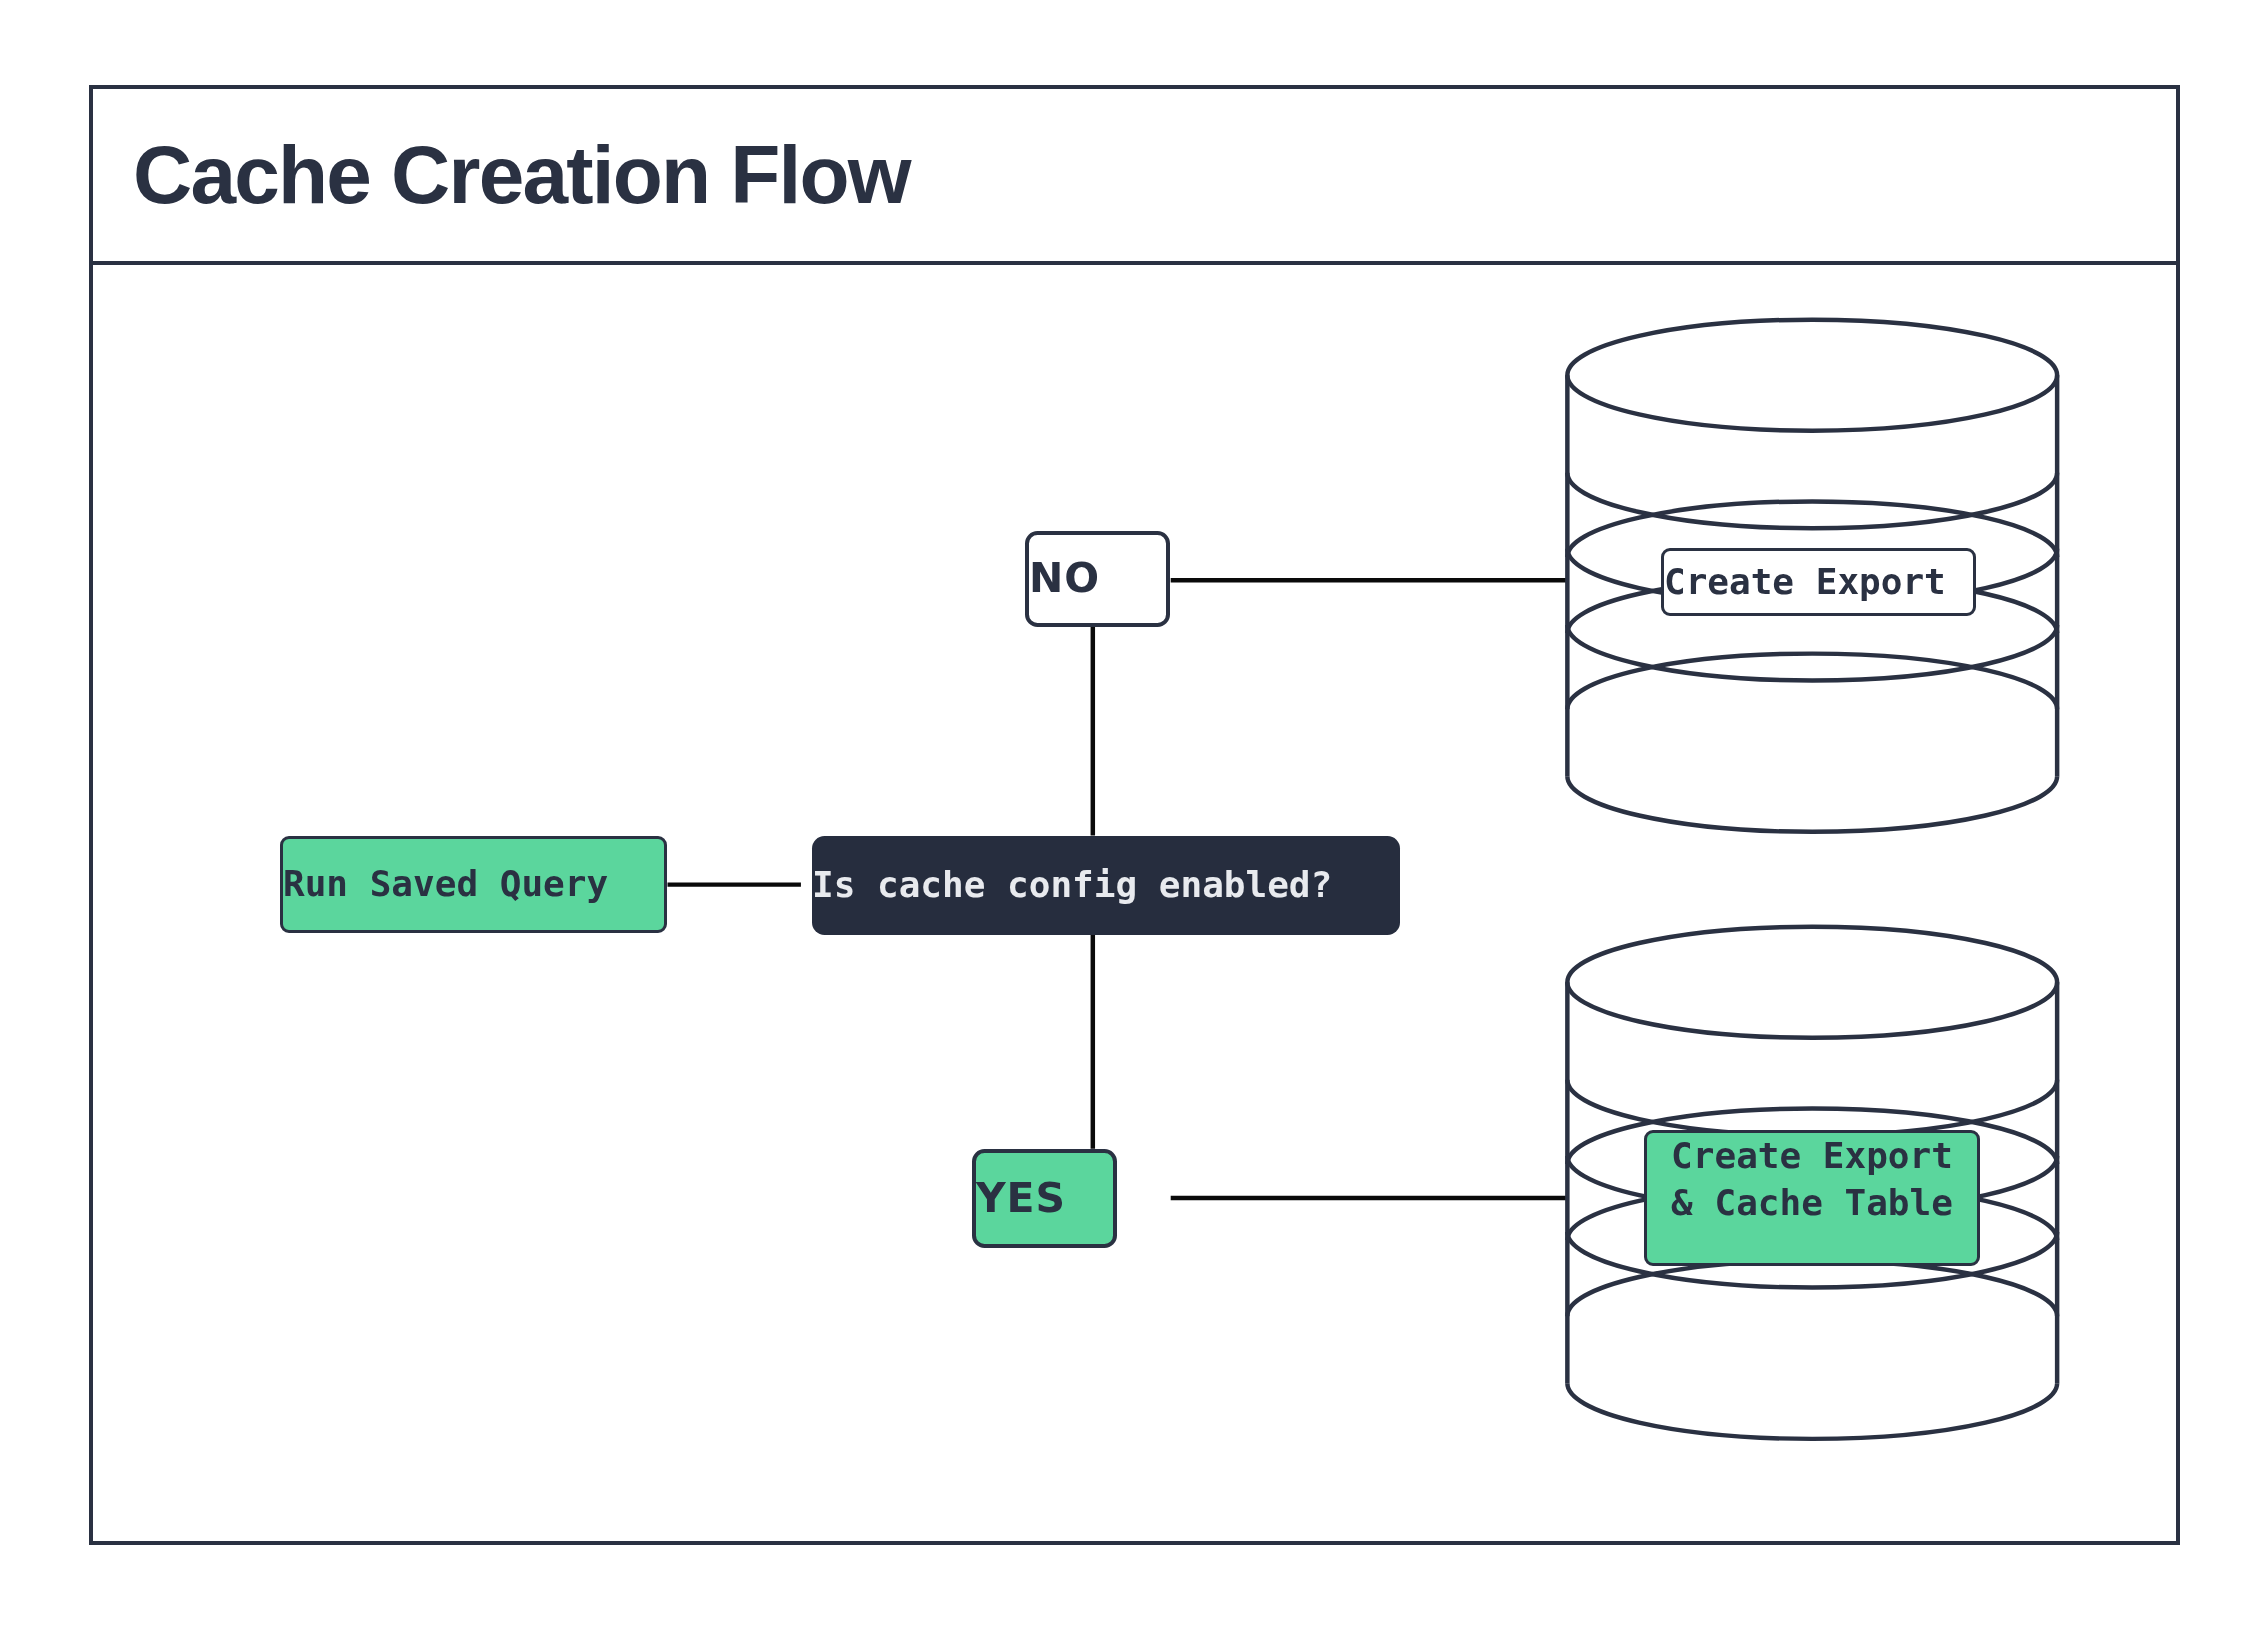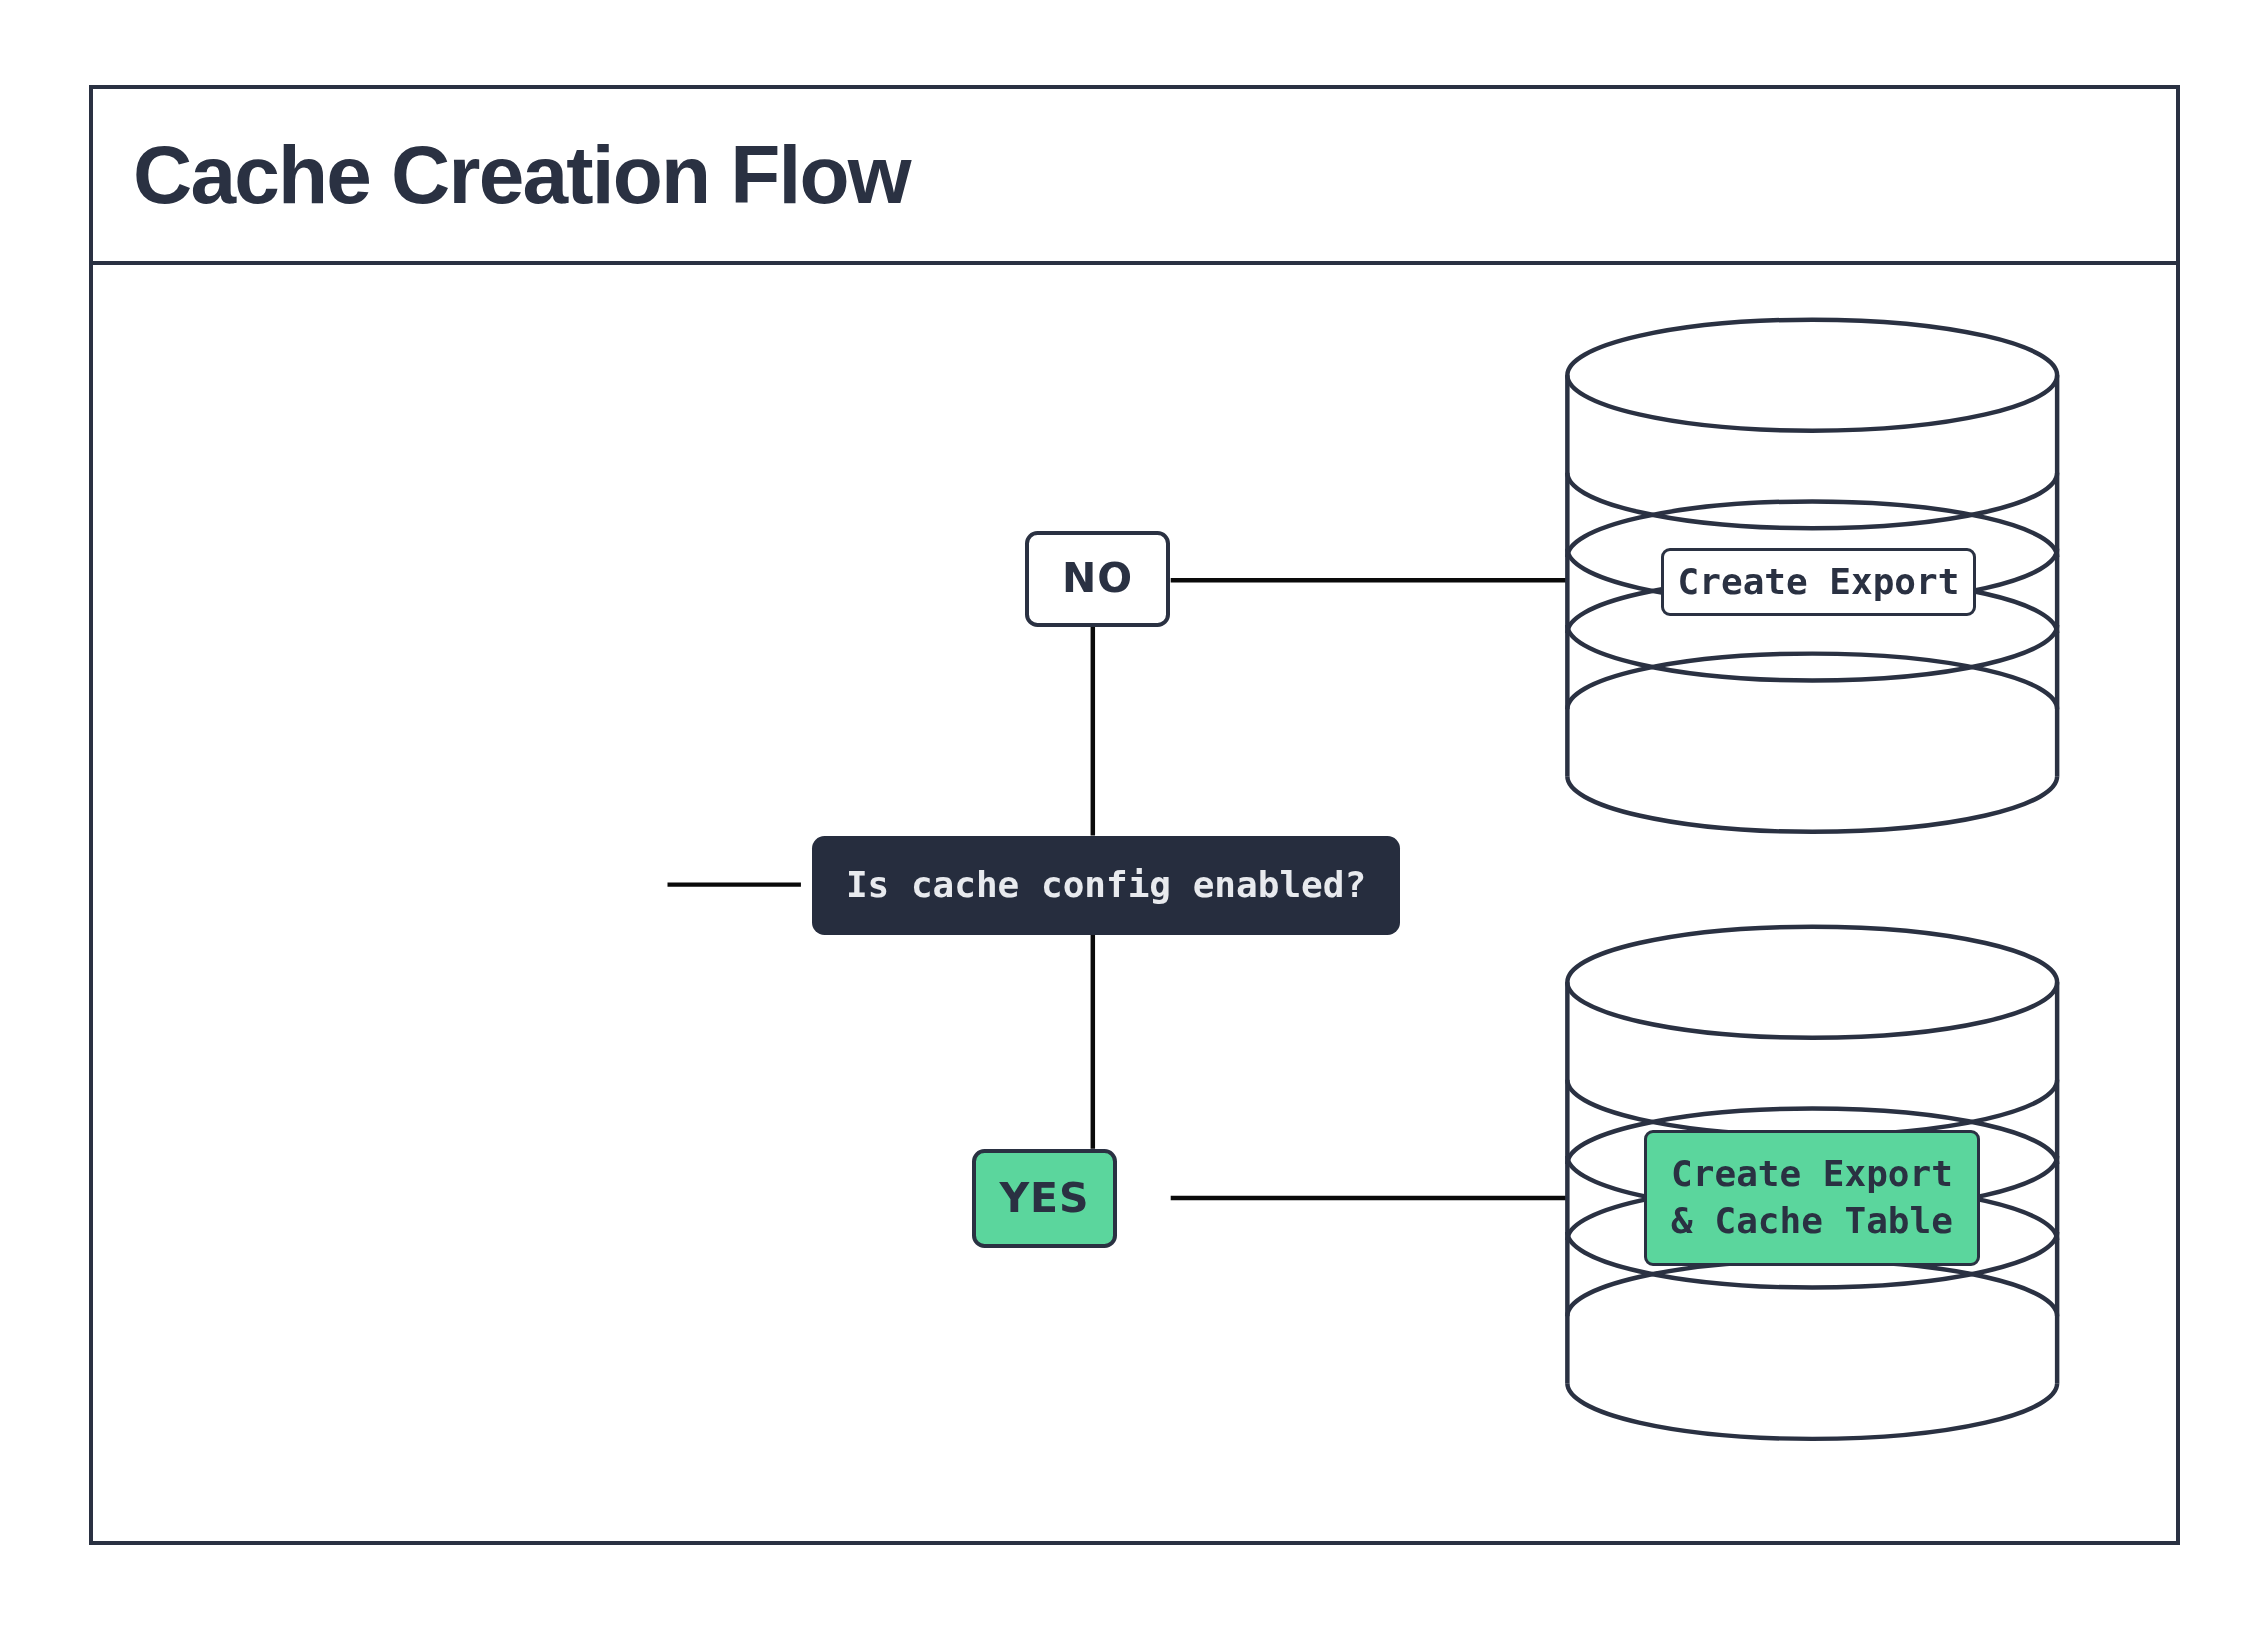--- a/index.html
+++ b/index.html
@@ -53,7 +53,6 @@
     position: absolute;
     display: flex;
     align-items: center;
-    justify-content: center;
     text-align: center;
     font-size: 36px;
     font-weight: 600;

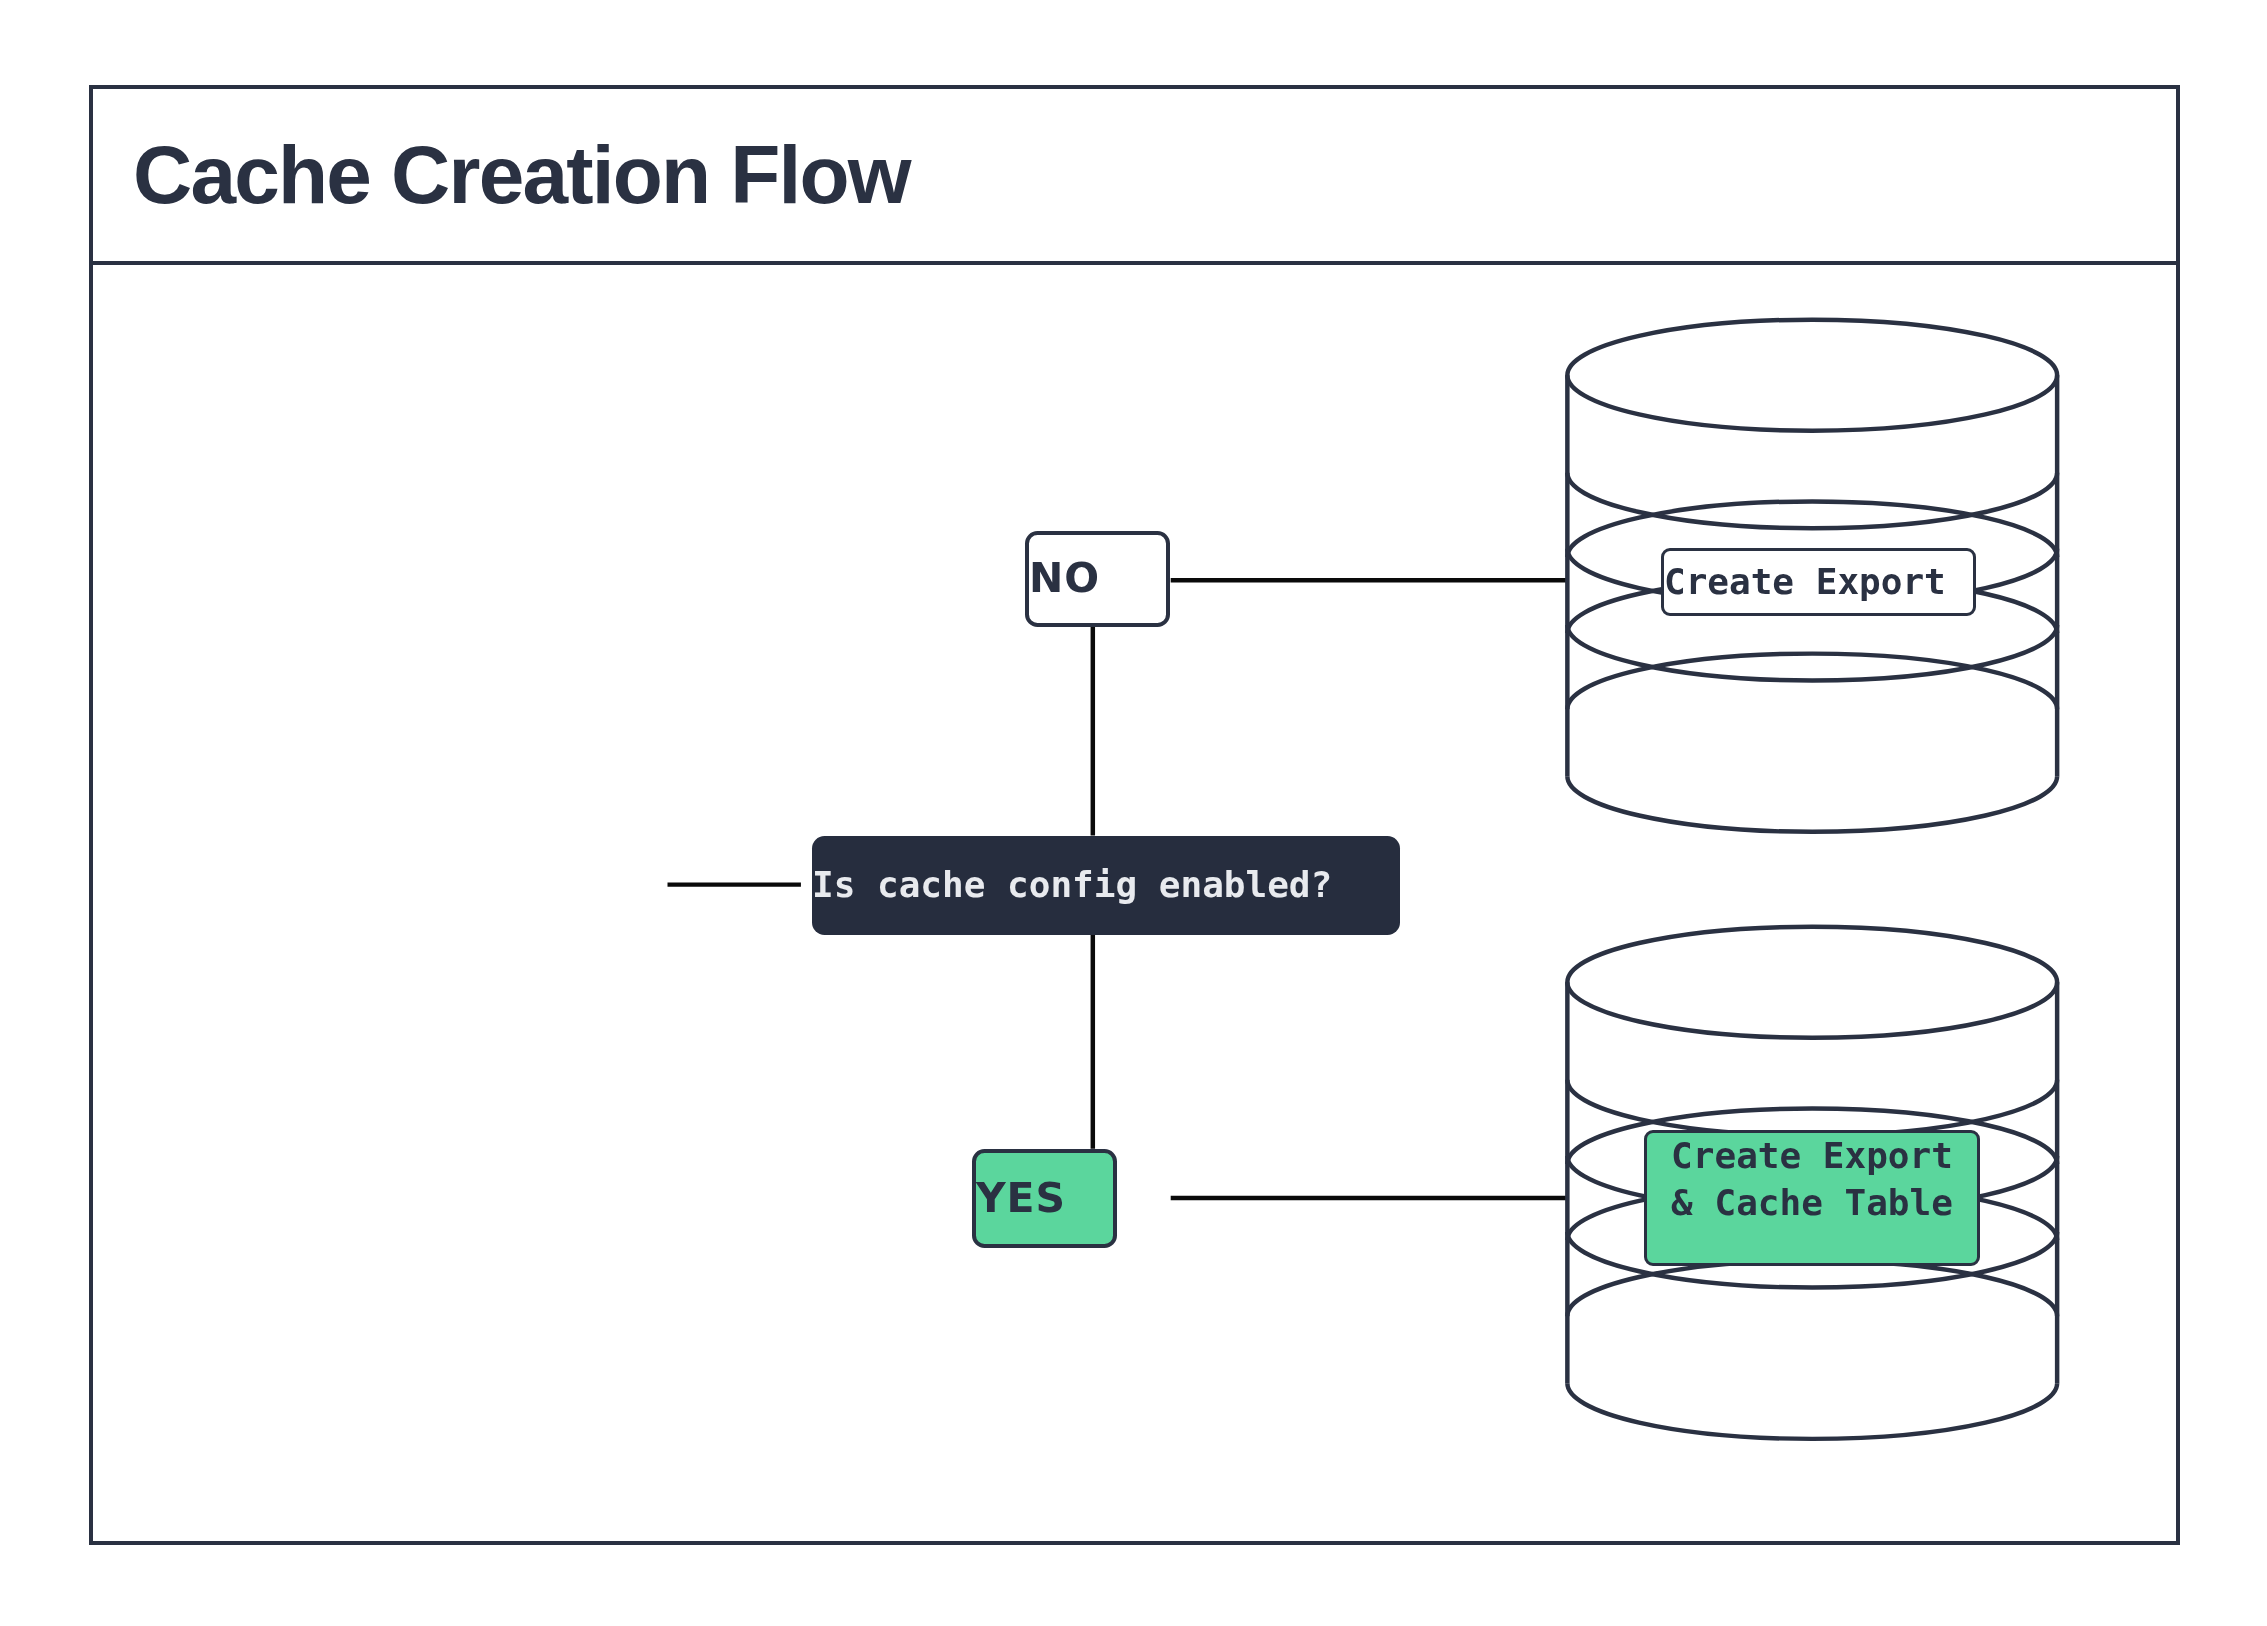--- a/index.html
+++ b/index.html
@@ -140,6 +140,9 @@
     </g>
   </svg>
 
+  <div id="run-box" class="node node-green">
+    <span>Run Saved Query</span>
+  </div>
 
   <div id="decision-box" class="node node-dark">
     <span>Is cache config enabled?</span>

